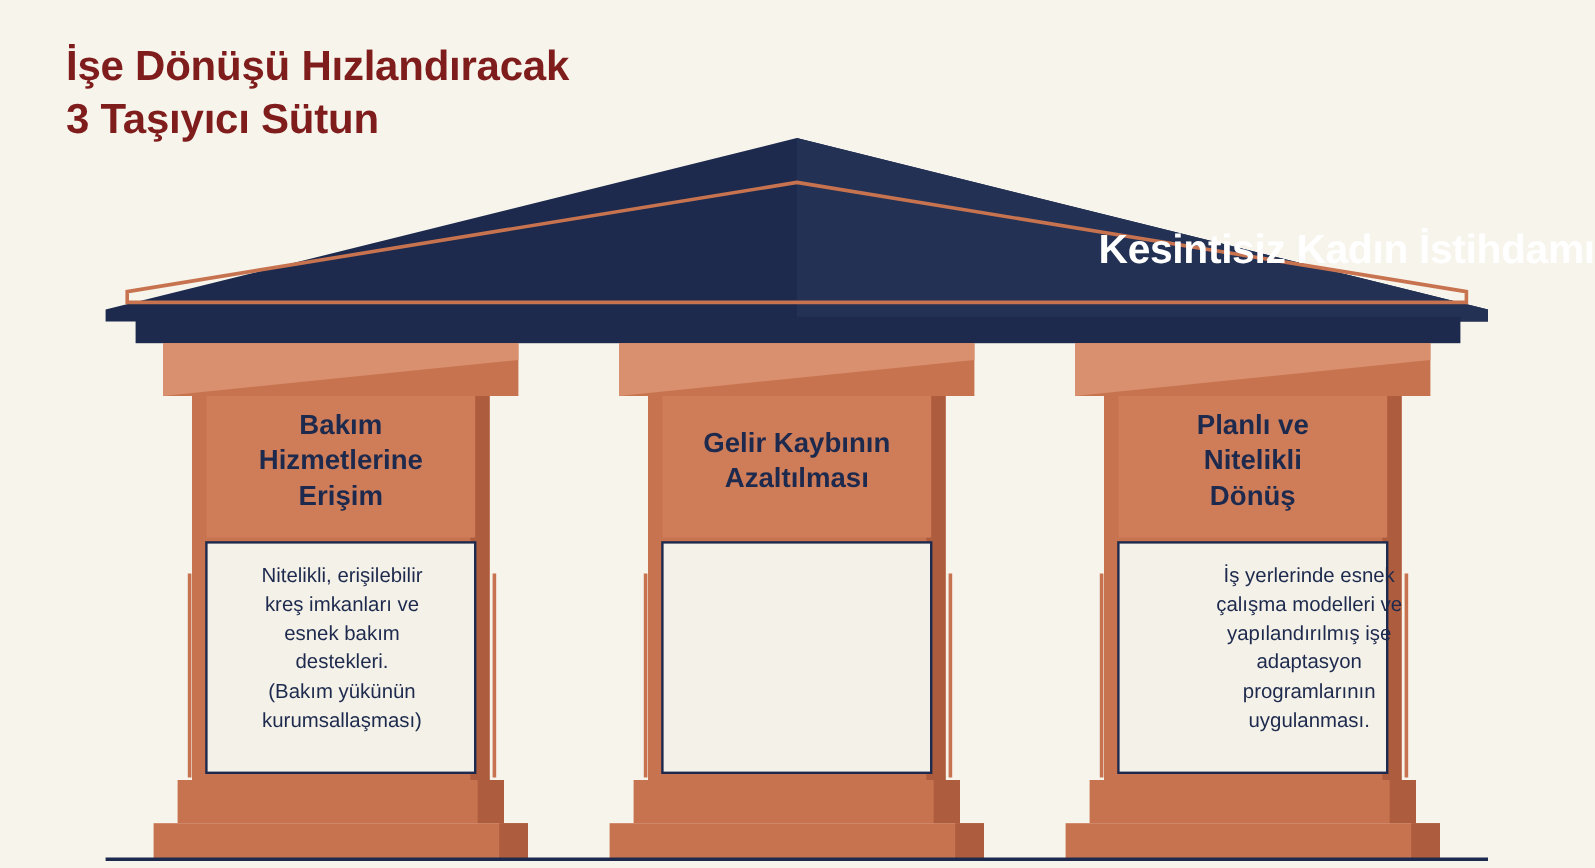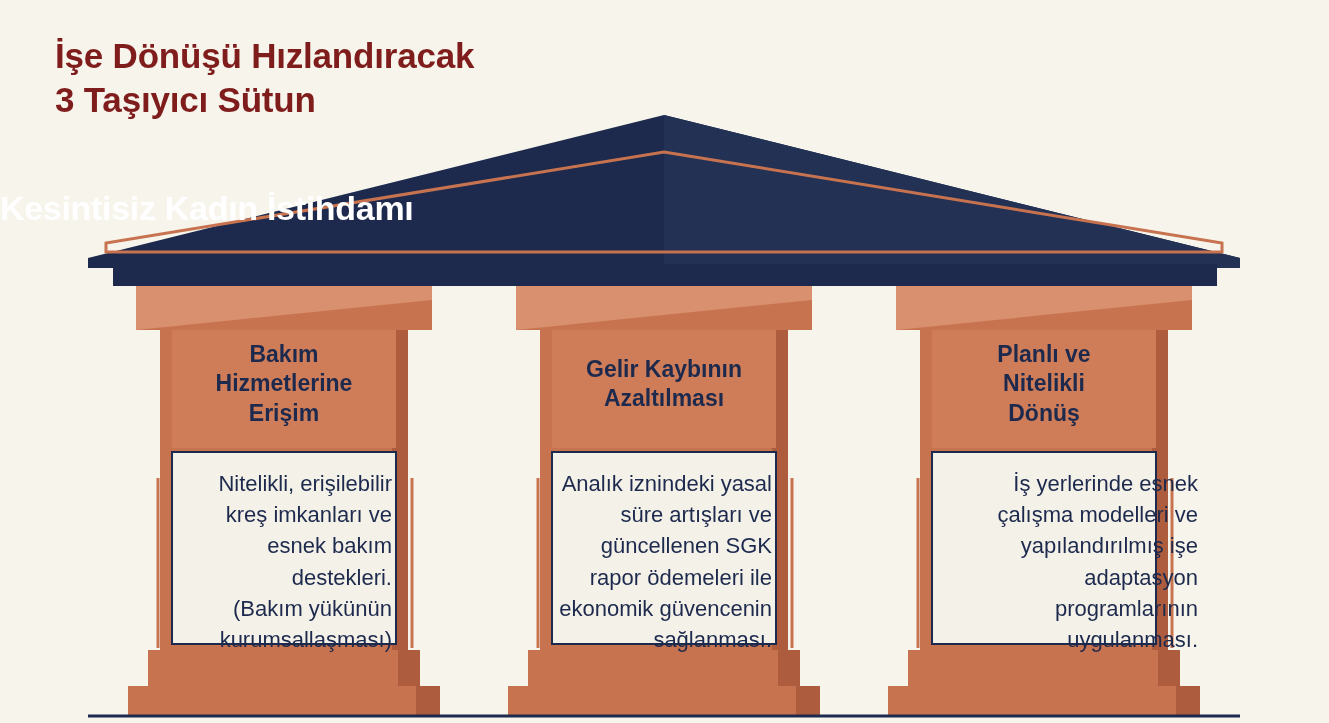--- a/index.html
+++ b/index.html
@@ -47,7 +47,7 @@
     left: 0;
     top: 189px;
     width: 1329px;
-    text-align: left;
+    text-align: right;
     color: #ffffff;
     font-size: 34px;
     font-weight: bold;

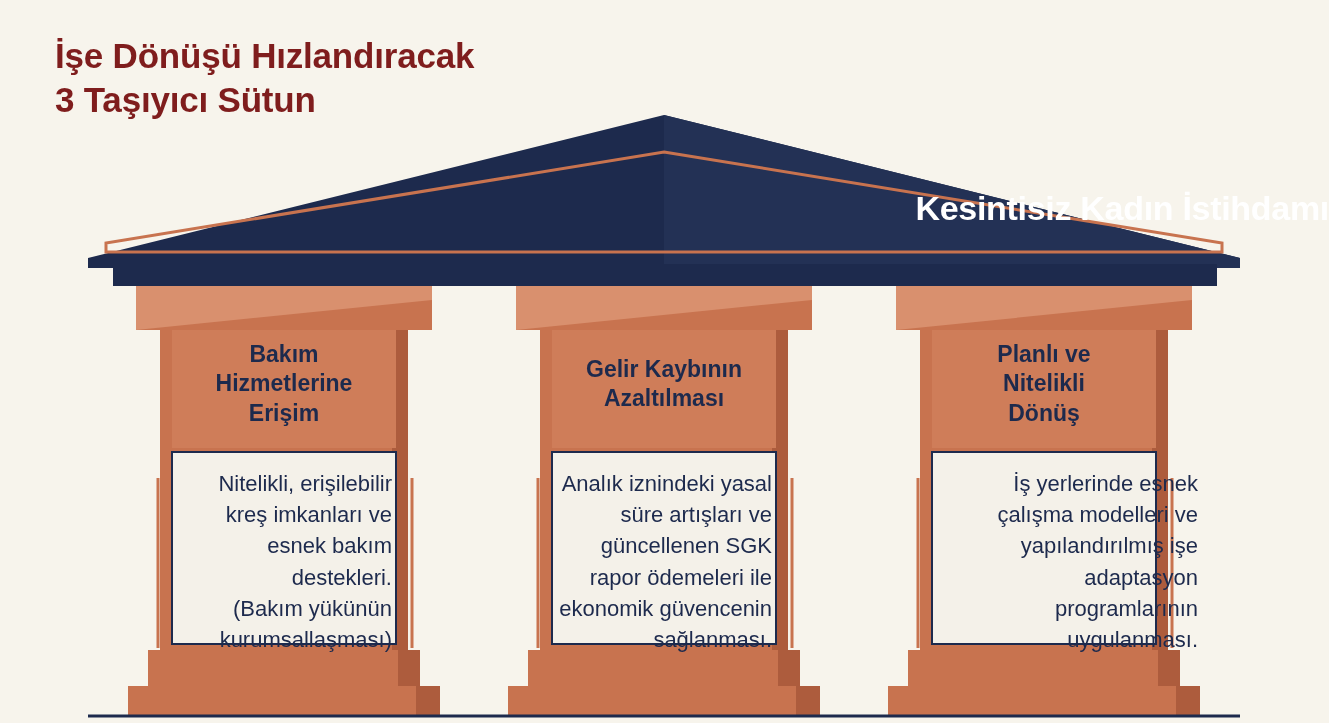--- a/index.html
+++ b/index.html
@@ -66,9 +66,9 @@
   }
   .pillar-body {
     position: absolute;
-    text-align: right;
+    text-align: center;
     color: #1d2a4d;
-    font-size: 22px;
+    font-size: 17px;
     line-height: 1.42;
     white-space: pre-line;
   }

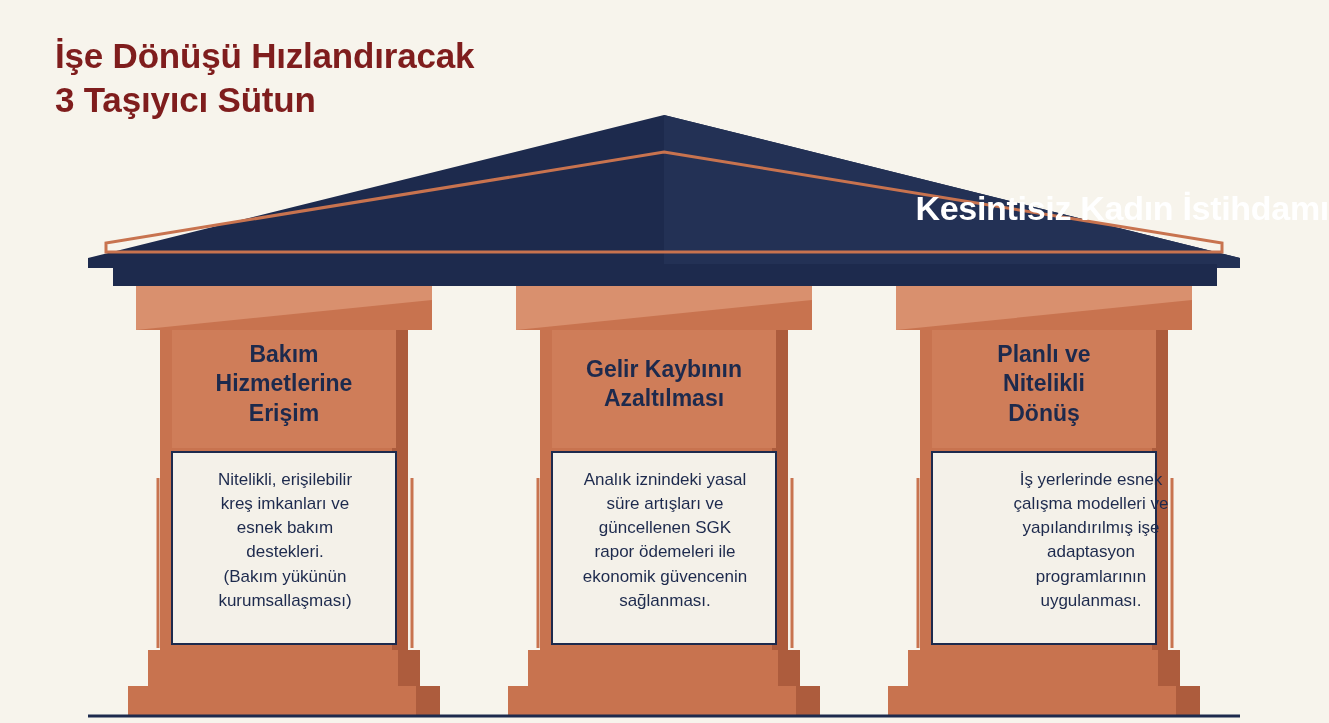--- a/index.html
+++ b/index.html
@@ -174,12 +174,6 @@
 
   <div class="pillar-head p2-head">Gelir Kaybının
 Azaltılması</div>
-  <div class="pillar-body p2-body">Analık iznindeki yasal
-süre artışları ve
-güncellenen SGK
-rapor ödemeleri ile
-ekonomik güvencenin
-sağlanması.</div>
 
   <div class="pillar-head p3-head">Planlı ve
 Nitelikli

